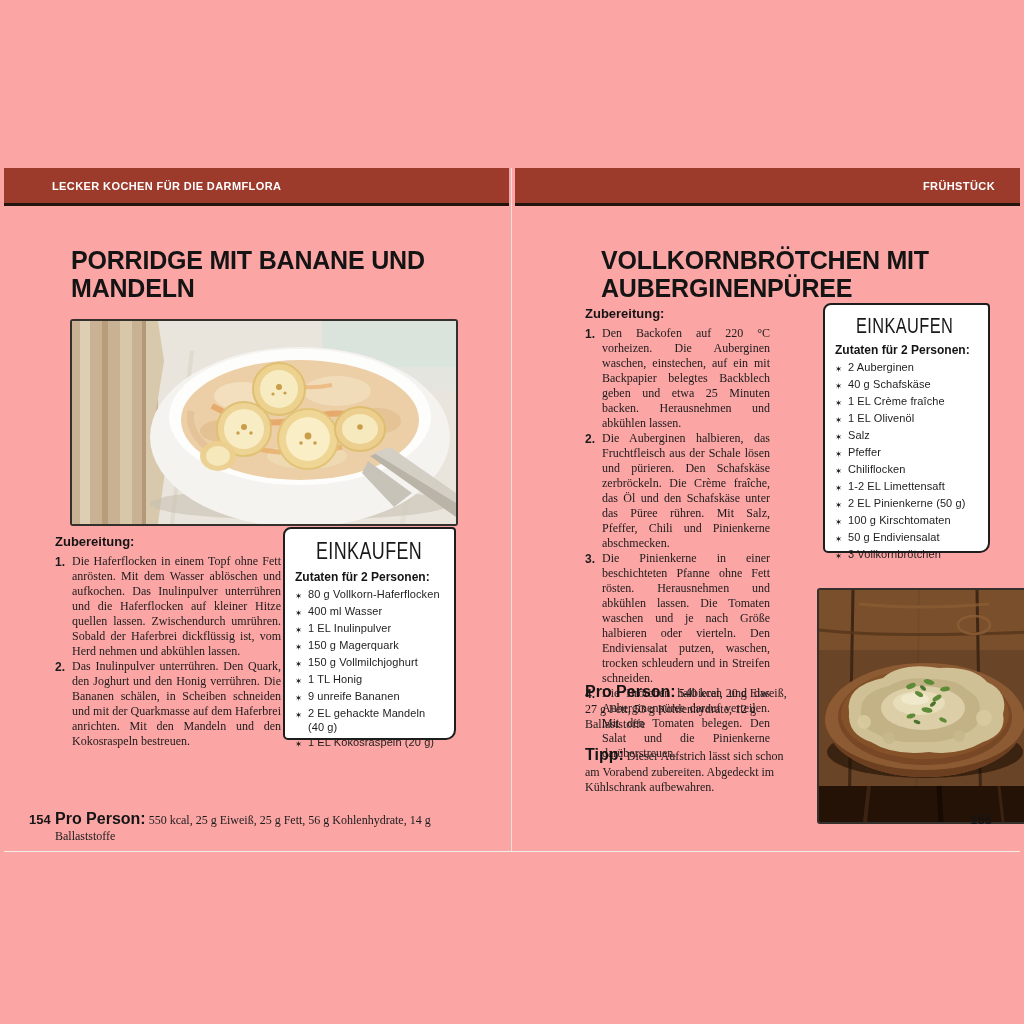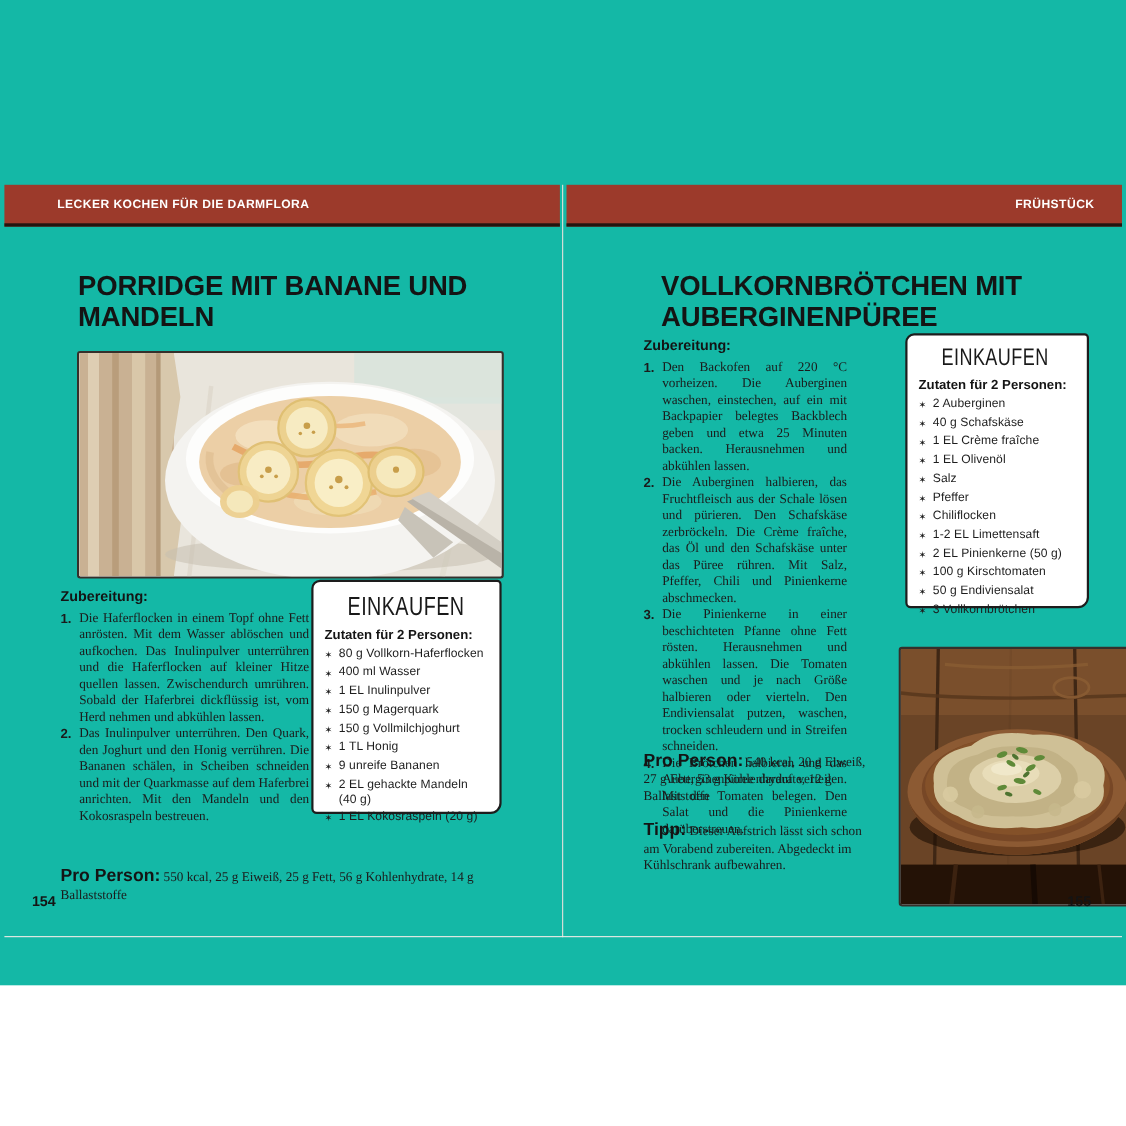--- a/index.html
+++ b/index.html
@@ -3,7 +3,7 @@
 <meta charset="utf-8">
 <style>
   html,body{margin:0;padding:0;background:#ffffff;}
-  #canvas{position:relative;width:1024px;height:896px;background:#14b8a6;overflow:hidden;
+  #canvas{position:relative;width:1024px;height:1024px;background:#fca5a5;overflow:hidden;
           font-family:"Liberation Serif",serif;color:#1b1b1b;}
 
   

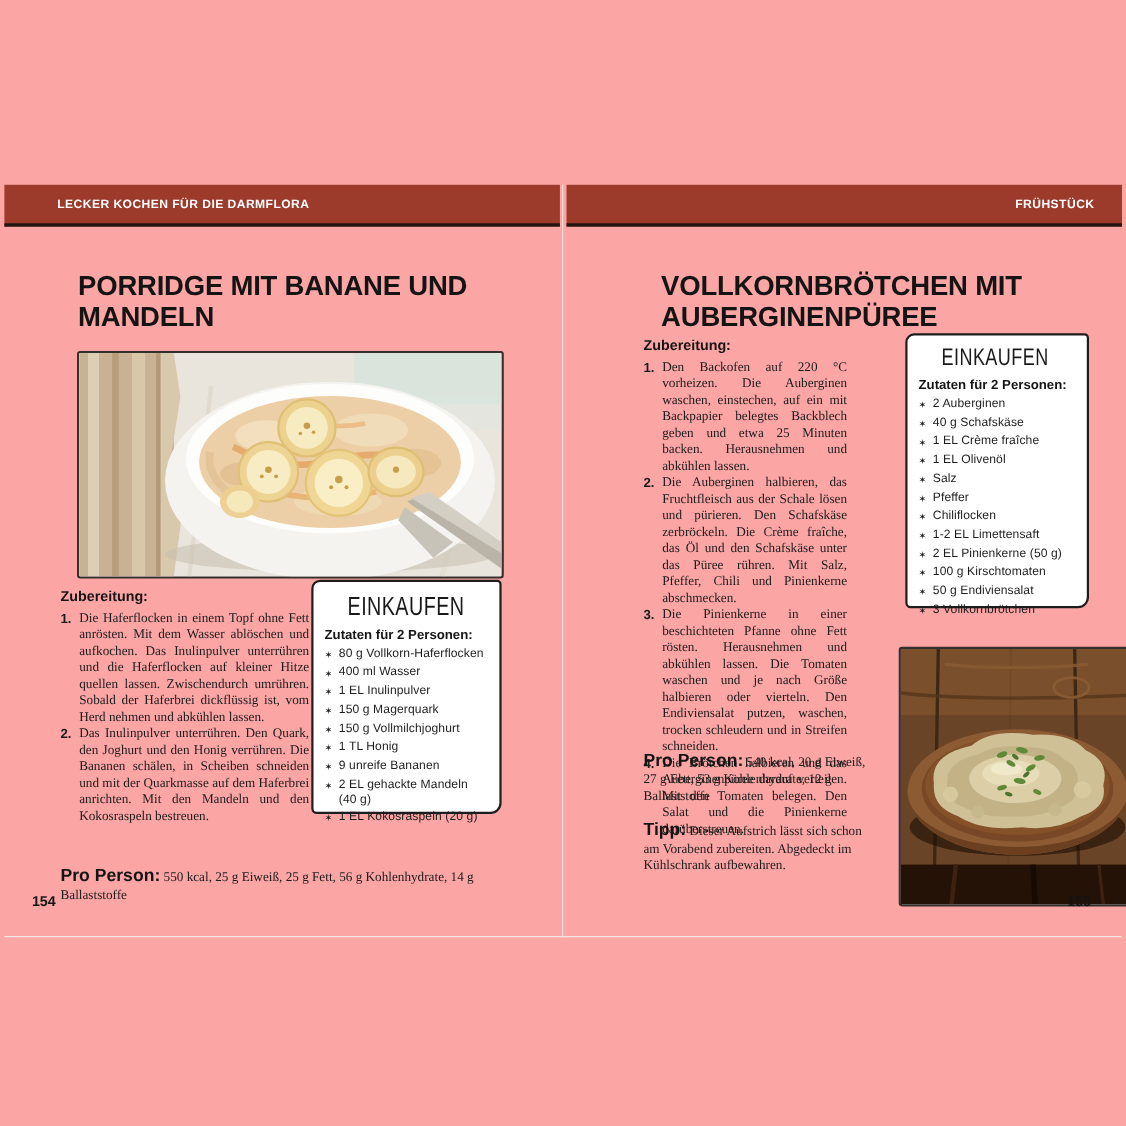--- a/index.html
+++ b/index.html
@@ -63,7 +63,7 @@
 
   
   .nutrition,.tip{position:absolute;margin:0;font-size:12px;line-height:15.5px;}
-  .nut-l{left:55px;top:789px;width:415px;}
+  .nut-l{left:55px;top:811px;width:415px;}
   .nut-r{left:585px;top:684px;width:206px;}
   .tip{left:585px;top:747px;width:208px;}
   .blabel{font-family:"Liberation Sans",sans-serif;font-weight:700;font-size:16px;

